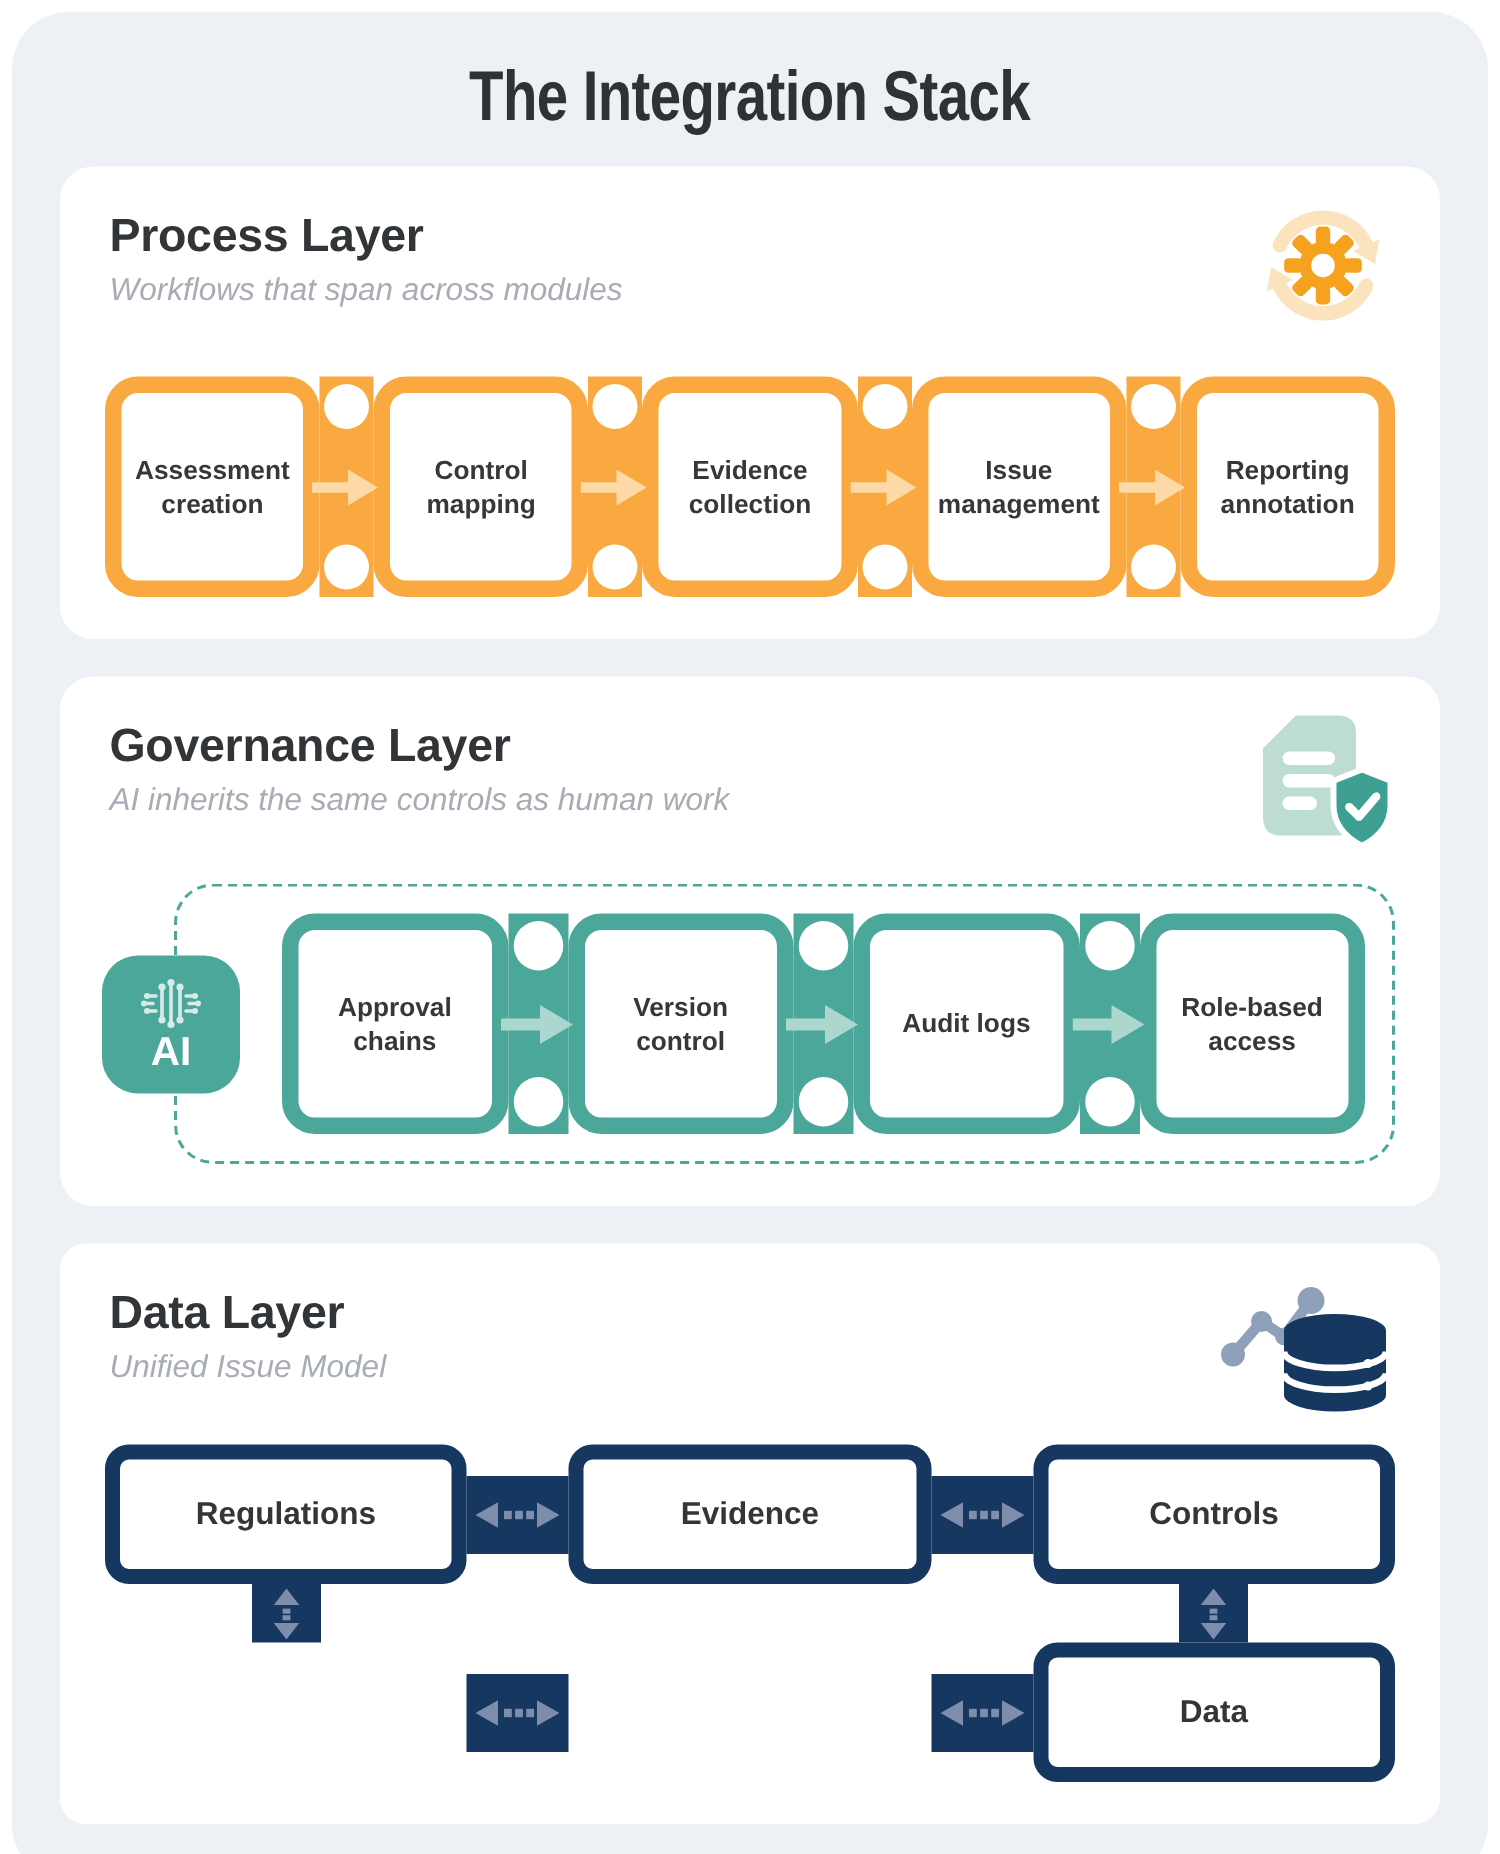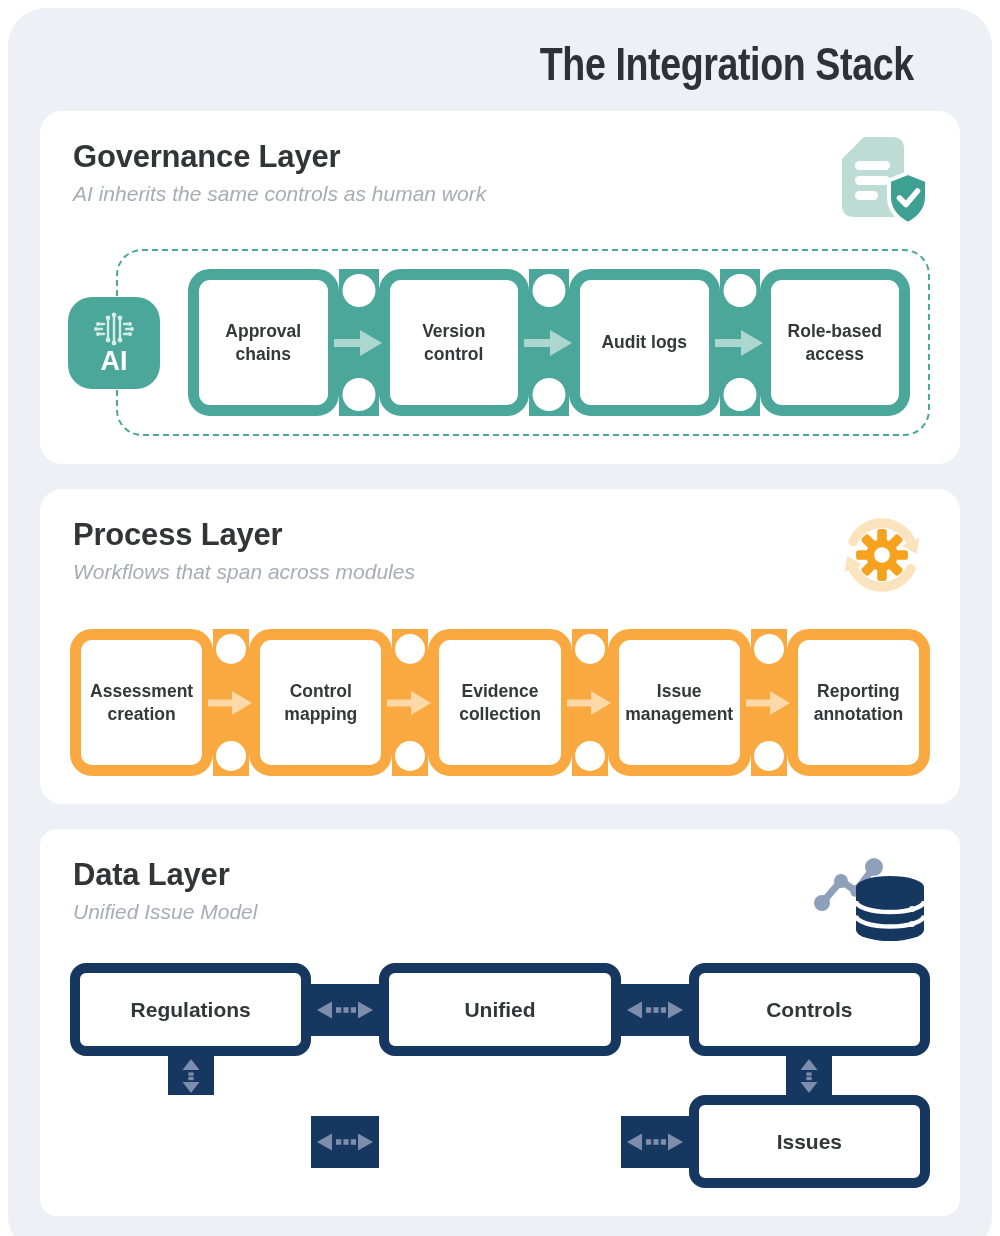--- a/index.html
+++ b/index.html
@@ -14,7 +14,7 @@
     width:984px;margin:8px auto;border-radius:38px;background:var(--pageBg);
     padding:20px 32px 38px;
   }
-  .main-title{margin:8px 0 20px;text-align:right;}
+  .main-title{margin:8px 0 20px;text-align:center;}
   .main-title span{
     display:inline-block;font-size:47px;font-weight:bold;color:#2e3135;
     transform:scaleX(0.80);letter-spacing:-0.5px;white-space:nowrap;

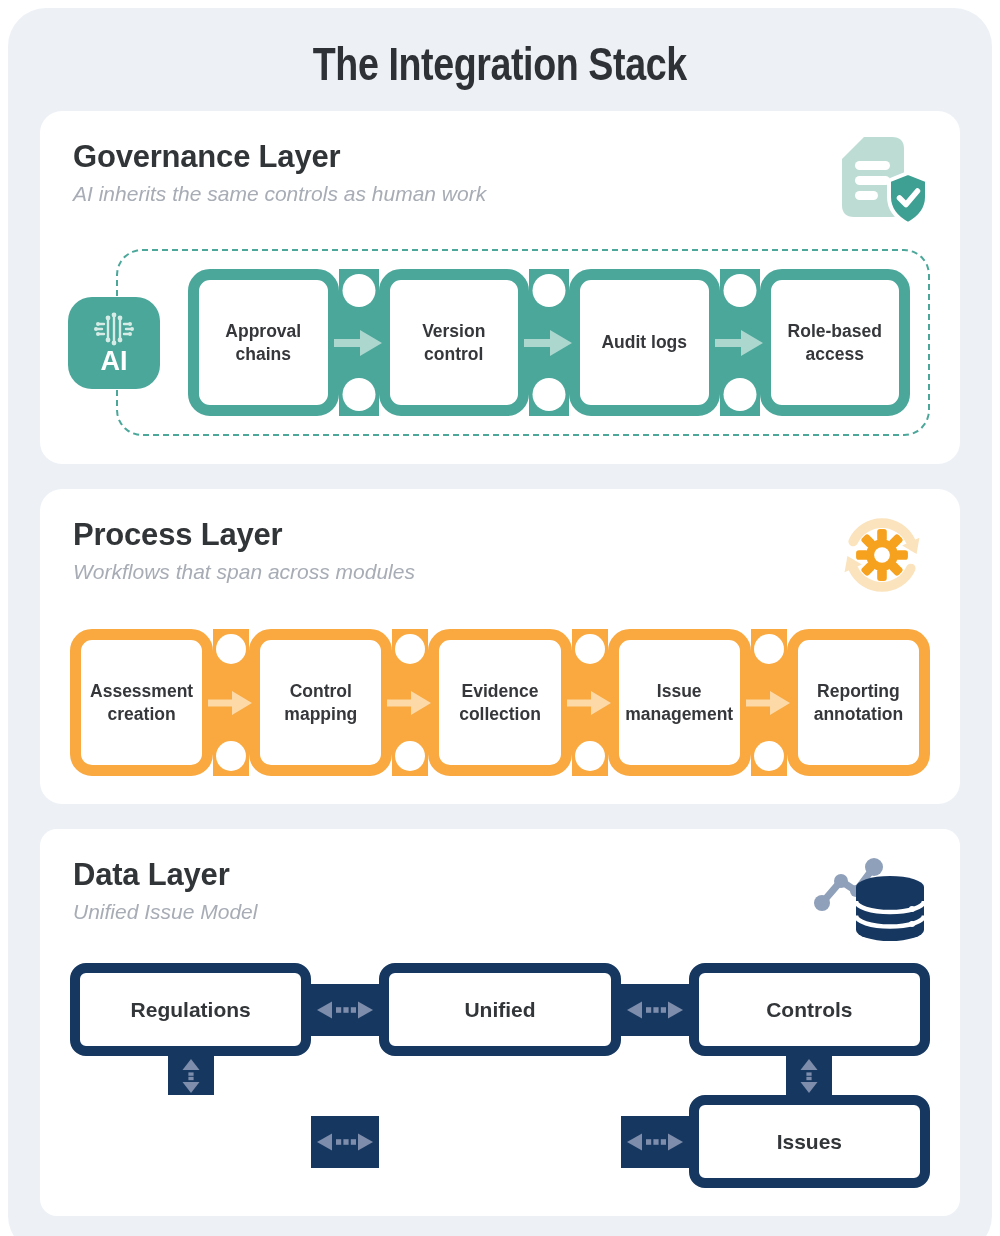--- a/index.html
+++ b/index.html
@@ -93,6 +93,79 @@
 <div class="panel">
 
   <h1 class="main-title"><span>The Integration Stack</span></h1>
+
+  <section class="card">
+    <div class="card-head">
+      <div class="head-text">
+        <h2 class="layer-title">Process Layer</h2>
+        <p class="subtitle">Workflows that span across modules</p>
+      </div>
+      <span class="corner-icon proc">
+        <svg width="96" height="96" viewBox="0 0 100 100">
+          <g stroke="var(--orangeSoft)" stroke-width="10" fill="none" stroke-linecap="round">
+            <path d="M20 36 A33 33 0 0 1 80 36"></path>
+            <path d="M80 64 A33 33 0 0 1 20 64"></path>
+          </g>
+          <g fill="var(--orangeSoft)">
+            <polygon points="86,49 89,32 71,40"></polygon>
+            <polygon points="14,51 11,68 29,60"></polygon>
+          </g>
+          <g fill="var(--orangeDeep)">
+            <rect x="45" y="23" width="10" height="13" rx="3"></rect>
+            <rect x="45" y="23" width="10" height="13" rx="3" transform="rotate(45 50 50)"></rect>
+            <rect x="45" y="23" width="10" height="13" rx="3" transform="rotate(90 50 50)"></rect>
+            <rect x="45" y="23" width="10" height="13" rx="3" transform="rotate(135 50 50)"></rect>
+            <rect x="45" y="23" width="10" height="13" rx="3" transform="rotate(180 50 50)"></rect>
+            <rect x="45" y="23" width="10" height="13" rx="3" transform="rotate(225 50 50)"></rect>
+            <rect x="45" y="23" width="10" height="13" rx="3" transform="rotate(270 50 50)"></rect>
+            <rect x="45" y="23" width="10" height="13" rx="3" transform="rotate(315 50 50)"></rect>
+            <circle cx="50" cy="50" r="16.5"></circle>
+          </g>
+          <circle cx="50" cy="50" r="8.2" fill="#fff"></circle>
+        </svg>
+      </span>
+    </div>
+
+    <div class="proc-flow">
+      <div class="flow-row orange-row">
+        <div class="flow-box">
+            <span>Assessment creation</span>
+          </div>
+        <div class="flow-connector">
+          <svg class="flow-arrow" width="46" height="24" viewBox="0 0 46 24">
+              <path d="M0 8.5 H24 V0 L44 12 L24 24 V15.5 H0 Z" fill="var(--arrow)"></path>
+            </svg>
+        </div>
+        <div class="flow-box">
+            <span>Control mapping</span>
+          </div>
+        <div class="flow-connector">
+          <svg class="flow-arrow" width="46" height="24" viewBox="0 0 46 24">
+              <path d="M0 8.5 H24 V0 L44 12 L24 24 V15.5 H0 Z" fill="var(--arrow)"></path>
+            </svg>
+        </div>
+        <div class="flow-box">
+            <span>Evidence collection</span>
+          </div>
+        <div class="flow-connector">
+          <svg class="flow-arrow" width="46" height="24" viewBox="0 0 46 24">
+              <path d="M0 8.5 H24 V0 L44 12 L24 24 V15.5 H0 Z" fill="var(--arrow)"></path>
+            </svg>
+        </div>
+        <div class="flow-box">
+            <span>Issue management</span>
+          </div>
+        <div class="flow-connector">
+          <svg class="flow-arrow" width="46" height="24" viewBox="0 0 46 24">
+              <path d="M0 8.5 H24 V0 L44 12 L24 24 V15.5 H0 Z" fill="var(--arrow)"></path>
+            </svg>
+        </div>
+        <div class="flow-box">
+            <span>Reporting annotation</span>
+          </div>
+      </div>
+    </div>
+  </section>
 
   <section class="card">
     <div class="card-head">
@@ -175,79 +248,6 @@
   <section class="card">
     <div class="card-head">
       <div class="head-text">
-        <h2 class="layer-title">Process Layer</h2>
-        <p class="subtitle">Workflows that span across modules</p>
-      </div>
-      <span class="corner-icon proc">
-        <svg width="96" height="96" viewBox="0 0 100 100">
-          <g stroke="var(--orangeSoft)" stroke-width="10" fill="none" stroke-linecap="round">
-            <path d="M20 36 A33 33 0 0 1 80 36"></path>
-            <path d="M80 64 A33 33 0 0 1 20 64"></path>
-          </g>
-          <g fill="var(--orangeSoft)">
-            <polygon points="86,49 89,32 71,40"></polygon>
-            <polygon points="14,51 11,68 29,60"></polygon>
-          </g>
-          <g fill="var(--orangeDeep)">
-            <rect x="45" y="23" width="10" height="13" rx="3"></rect>
-            <rect x="45" y="23" width="10" height="13" rx="3" transform="rotate(45 50 50)"></rect>
-            <rect x="45" y="23" width="10" height="13" rx="3" transform="rotate(90 50 50)"></rect>
-            <rect x="45" y="23" width="10" height="13" rx="3" transform="rotate(135 50 50)"></rect>
-            <rect x="45" y="23" width="10" height="13" rx="3" transform="rotate(180 50 50)"></rect>
-            <rect x="45" y="23" width="10" height="13" rx="3" transform="rotate(225 50 50)"></rect>
-            <rect x="45" y="23" width="10" height="13" rx="3" transform="rotate(270 50 50)"></rect>
-            <rect x="45" y="23" width="10" height="13" rx="3" transform="rotate(315 50 50)"></rect>
-            <circle cx="50" cy="50" r="16.5"></circle>
-          </g>
-          <circle cx="50" cy="50" r="8.2" fill="#fff"></circle>
-        </svg>
-      </span>
-    </div>
-
-    <div class="proc-flow">
-      <div class="flow-row orange-row">
-        <div class="flow-box">
-            <span>Assessment creation</span>
-          </div>
-        <div class="flow-connector">
-          <svg class="flow-arrow" width="46" height="24" viewBox="0 0 46 24">
-              <path d="M0 8.5 H24 V0 L44 12 L24 24 V15.5 H0 Z" fill="var(--arrow)"></path>
-            </svg>
-        </div>
-        <div class="flow-box">
-            <span>Control mapping</span>
-          </div>
-        <div class="flow-connector">
-          <svg class="flow-arrow" width="46" height="24" viewBox="0 0 46 24">
-              <path d="M0 8.5 H24 V0 L44 12 L24 24 V15.5 H0 Z" fill="var(--arrow)"></path>
-            </svg>
-        </div>
-        <div class="flow-box">
-            <span>Evidence collection</span>
-          </div>
-        <div class="flow-connector">
-          <svg class="flow-arrow" width="46" height="24" viewBox="0 0 46 24">
-              <path d="M0 8.5 H24 V0 L44 12 L24 24 V15.5 H0 Z" fill="var(--arrow)"></path>
-            </svg>
-        </div>
-        <div class="flow-box">
-            <span>Issue management</span>
-          </div>
-        <div class="flow-connector">
-          <svg class="flow-arrow" width="46" height="24" viewBox="0 0 46 24">
-              <path d="M0 8.5 H24 V0 L44 12 L24 24 V15.5 H0 Z" fill="var(--arrow)"></path>
-            </svg>
-        </div>
-        <div class="flow-box">
-            <span>Reporting annotation</span>
-          </div>
-      </div>
-    </div>
-  </section>
-
-  <section class="card">
-    <div class="card-head">
-      <div class="head-text">
         <h2 class="layer-title">Data Layer</h2>
         <p class="subtitle">Unified Issue Model</p>
       </div>

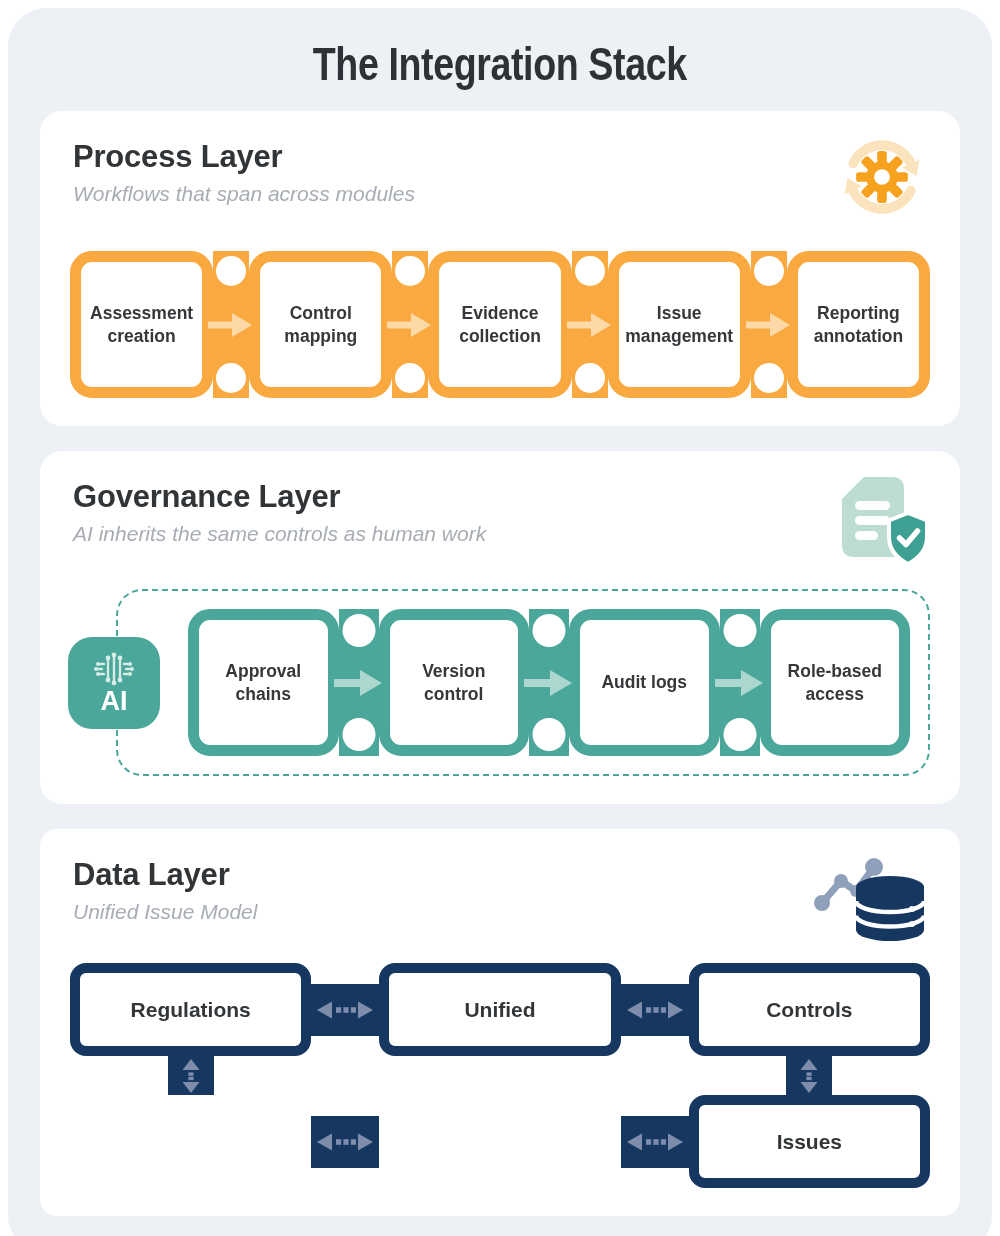--- a/index.html
+++ b/index.html
@@ -292,7 +292,7 @@
         </div>
       </div>
       <div class="data-box g-r1 g-c3">
-          <span>Unified</span>
+          <span>Evidence</span>
         </div>
       <div class="h-link g-r1 g-c4">
         <div class="h-bridge">

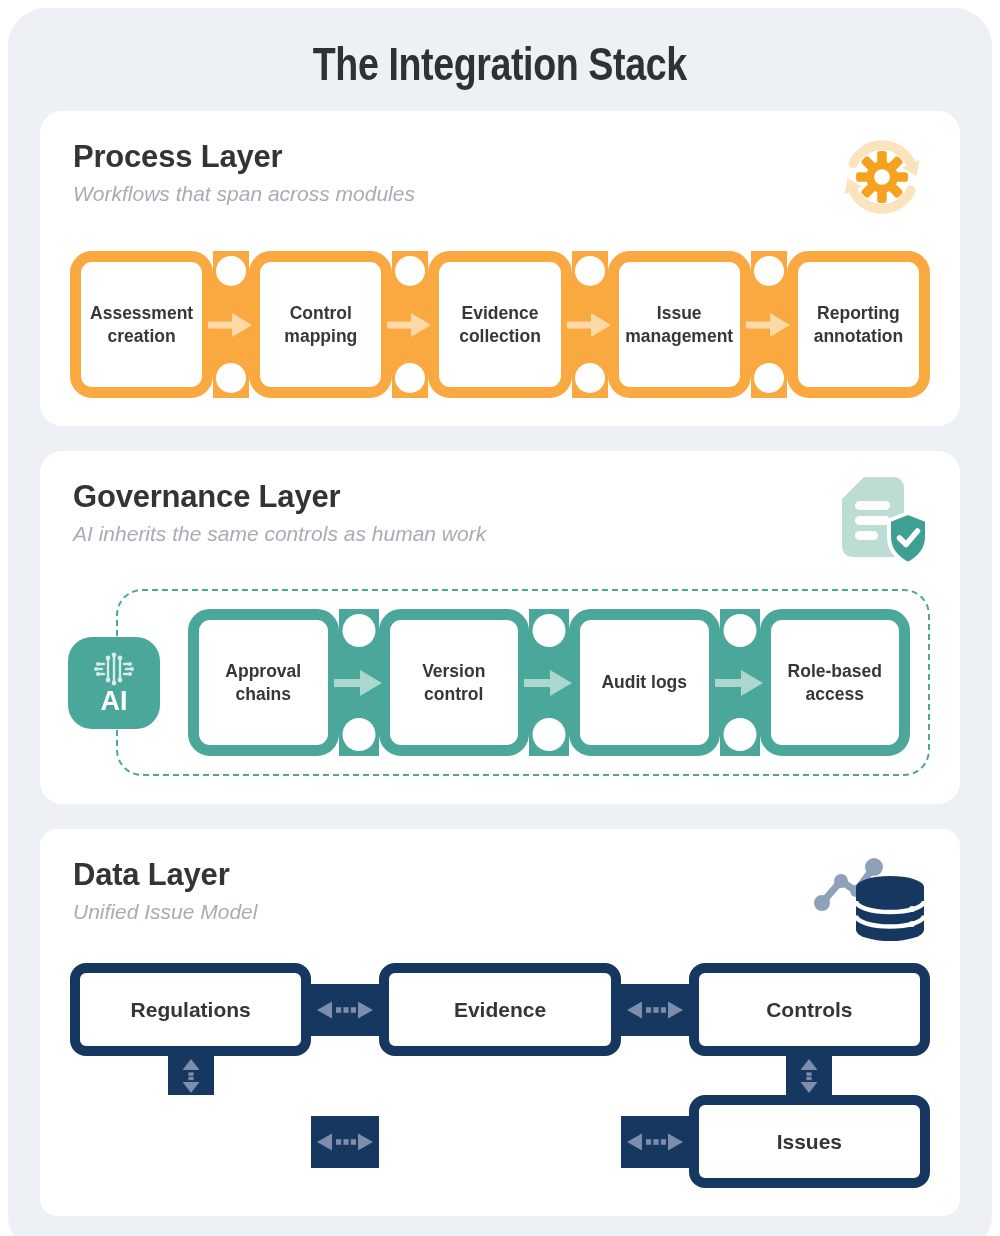--- a/index.html
+++ b/index.html
@@ -363,7 +363,7 @@
         </div>
       </div>
       <div class="data-box g-r3 g-c5">
-          <span>Issues</span>
+          <span>Data</span>
         </div>
     </div>
   </section>

